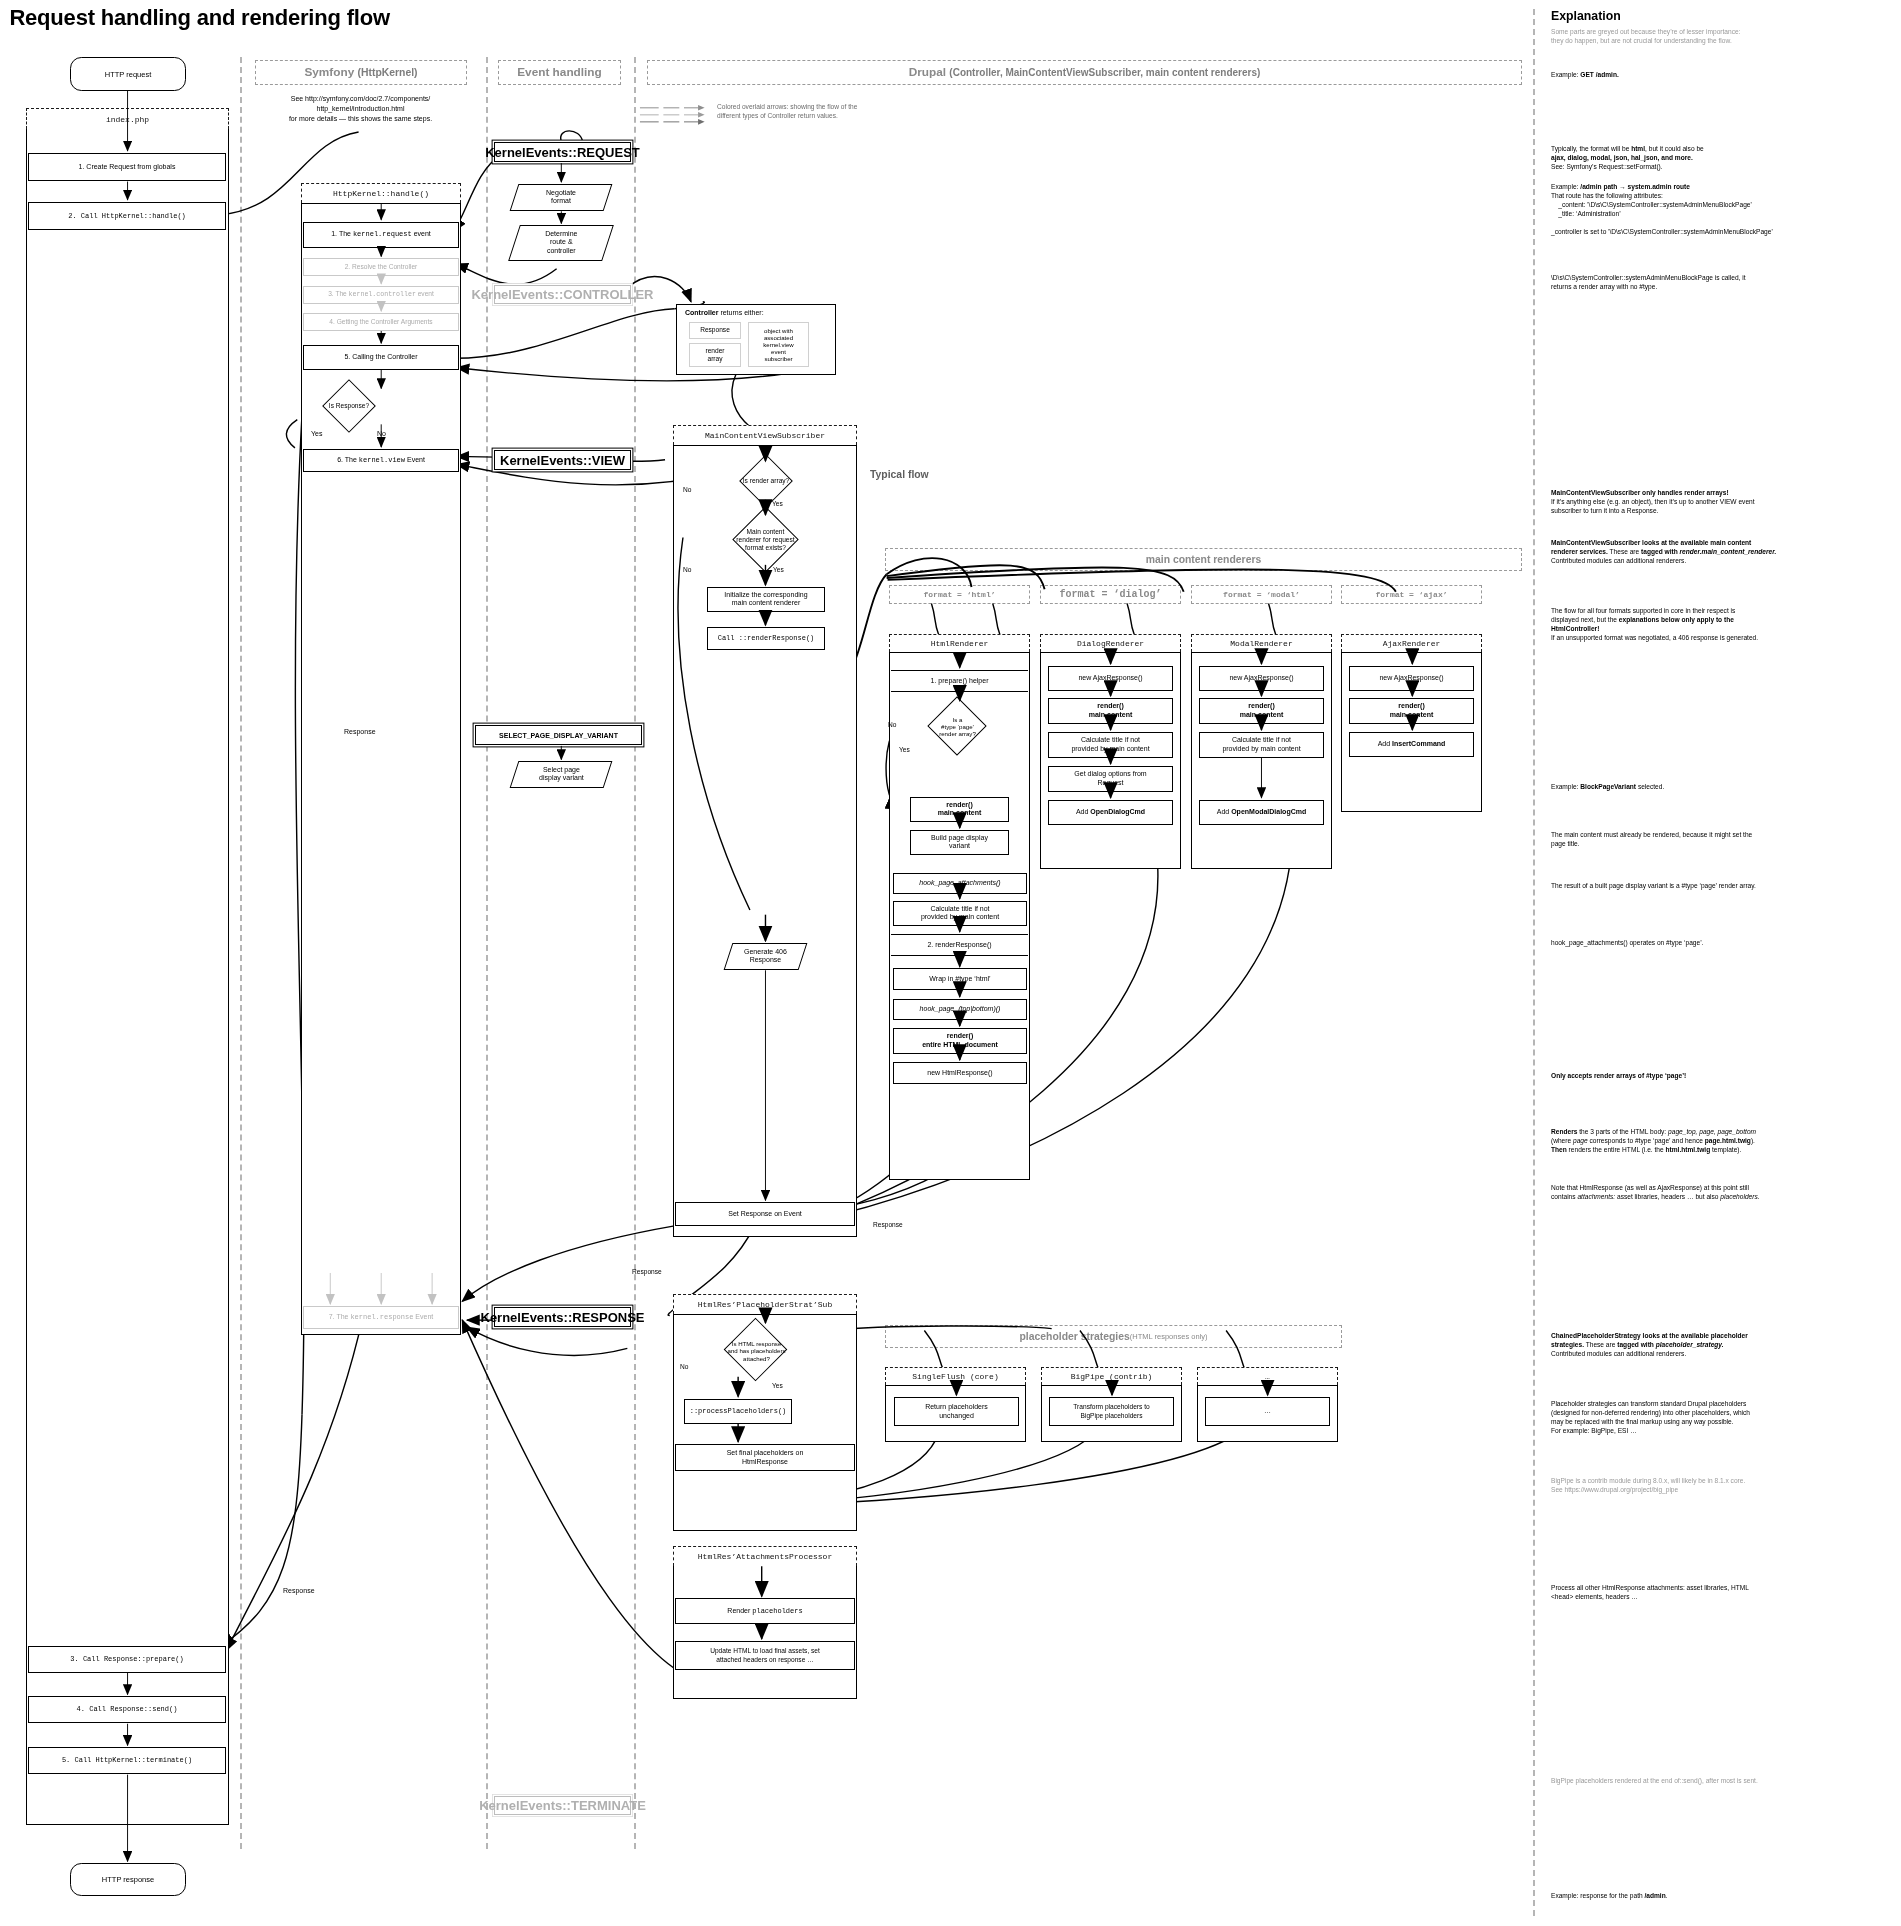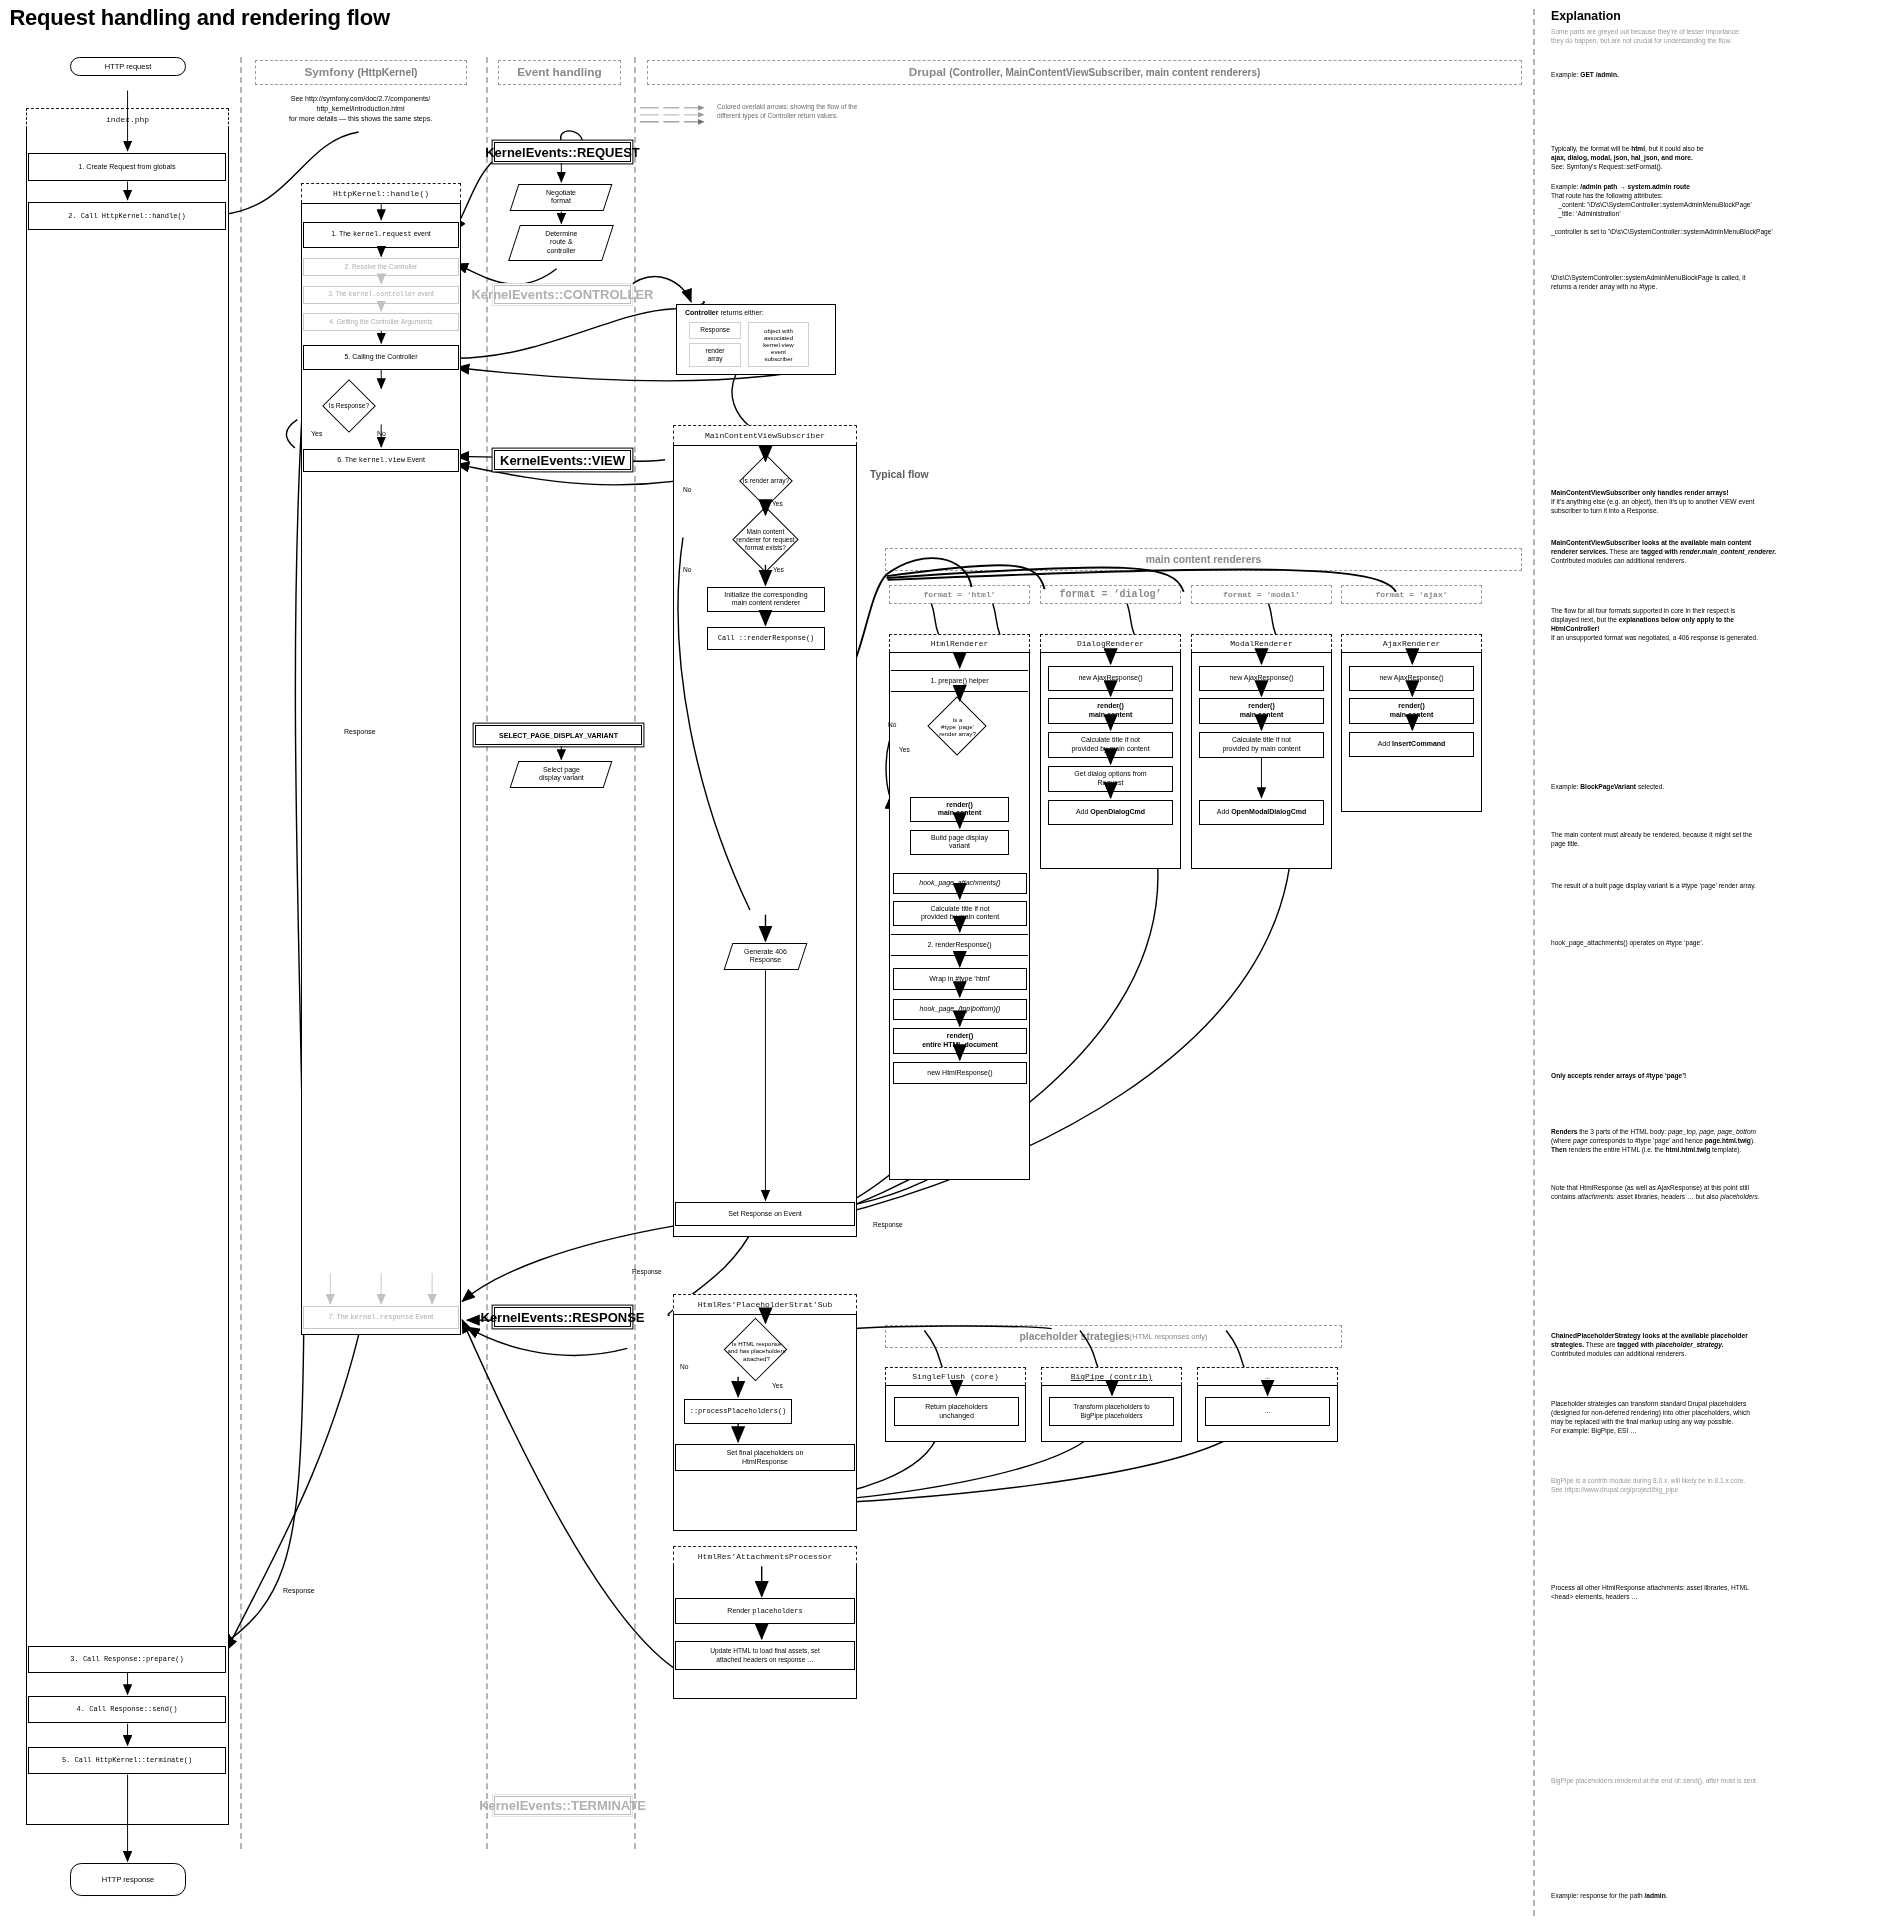--- a/index.html
+++ b/index.html
@@ -265,7 +265,7 @@
 
 <div class="lbl" style="left:870px;top:469px;font-size:10.4px;font-weight:bold;color:#5e5e5e;">Typical flow</div>
 
-<div class="term" style="left:70px;top:57px;width:116px;height:19px;">
+<div class="term" style="left:70px;top:57px;width:116px;height:34px;">
   <span>HTTP request</span>
 </div>
 

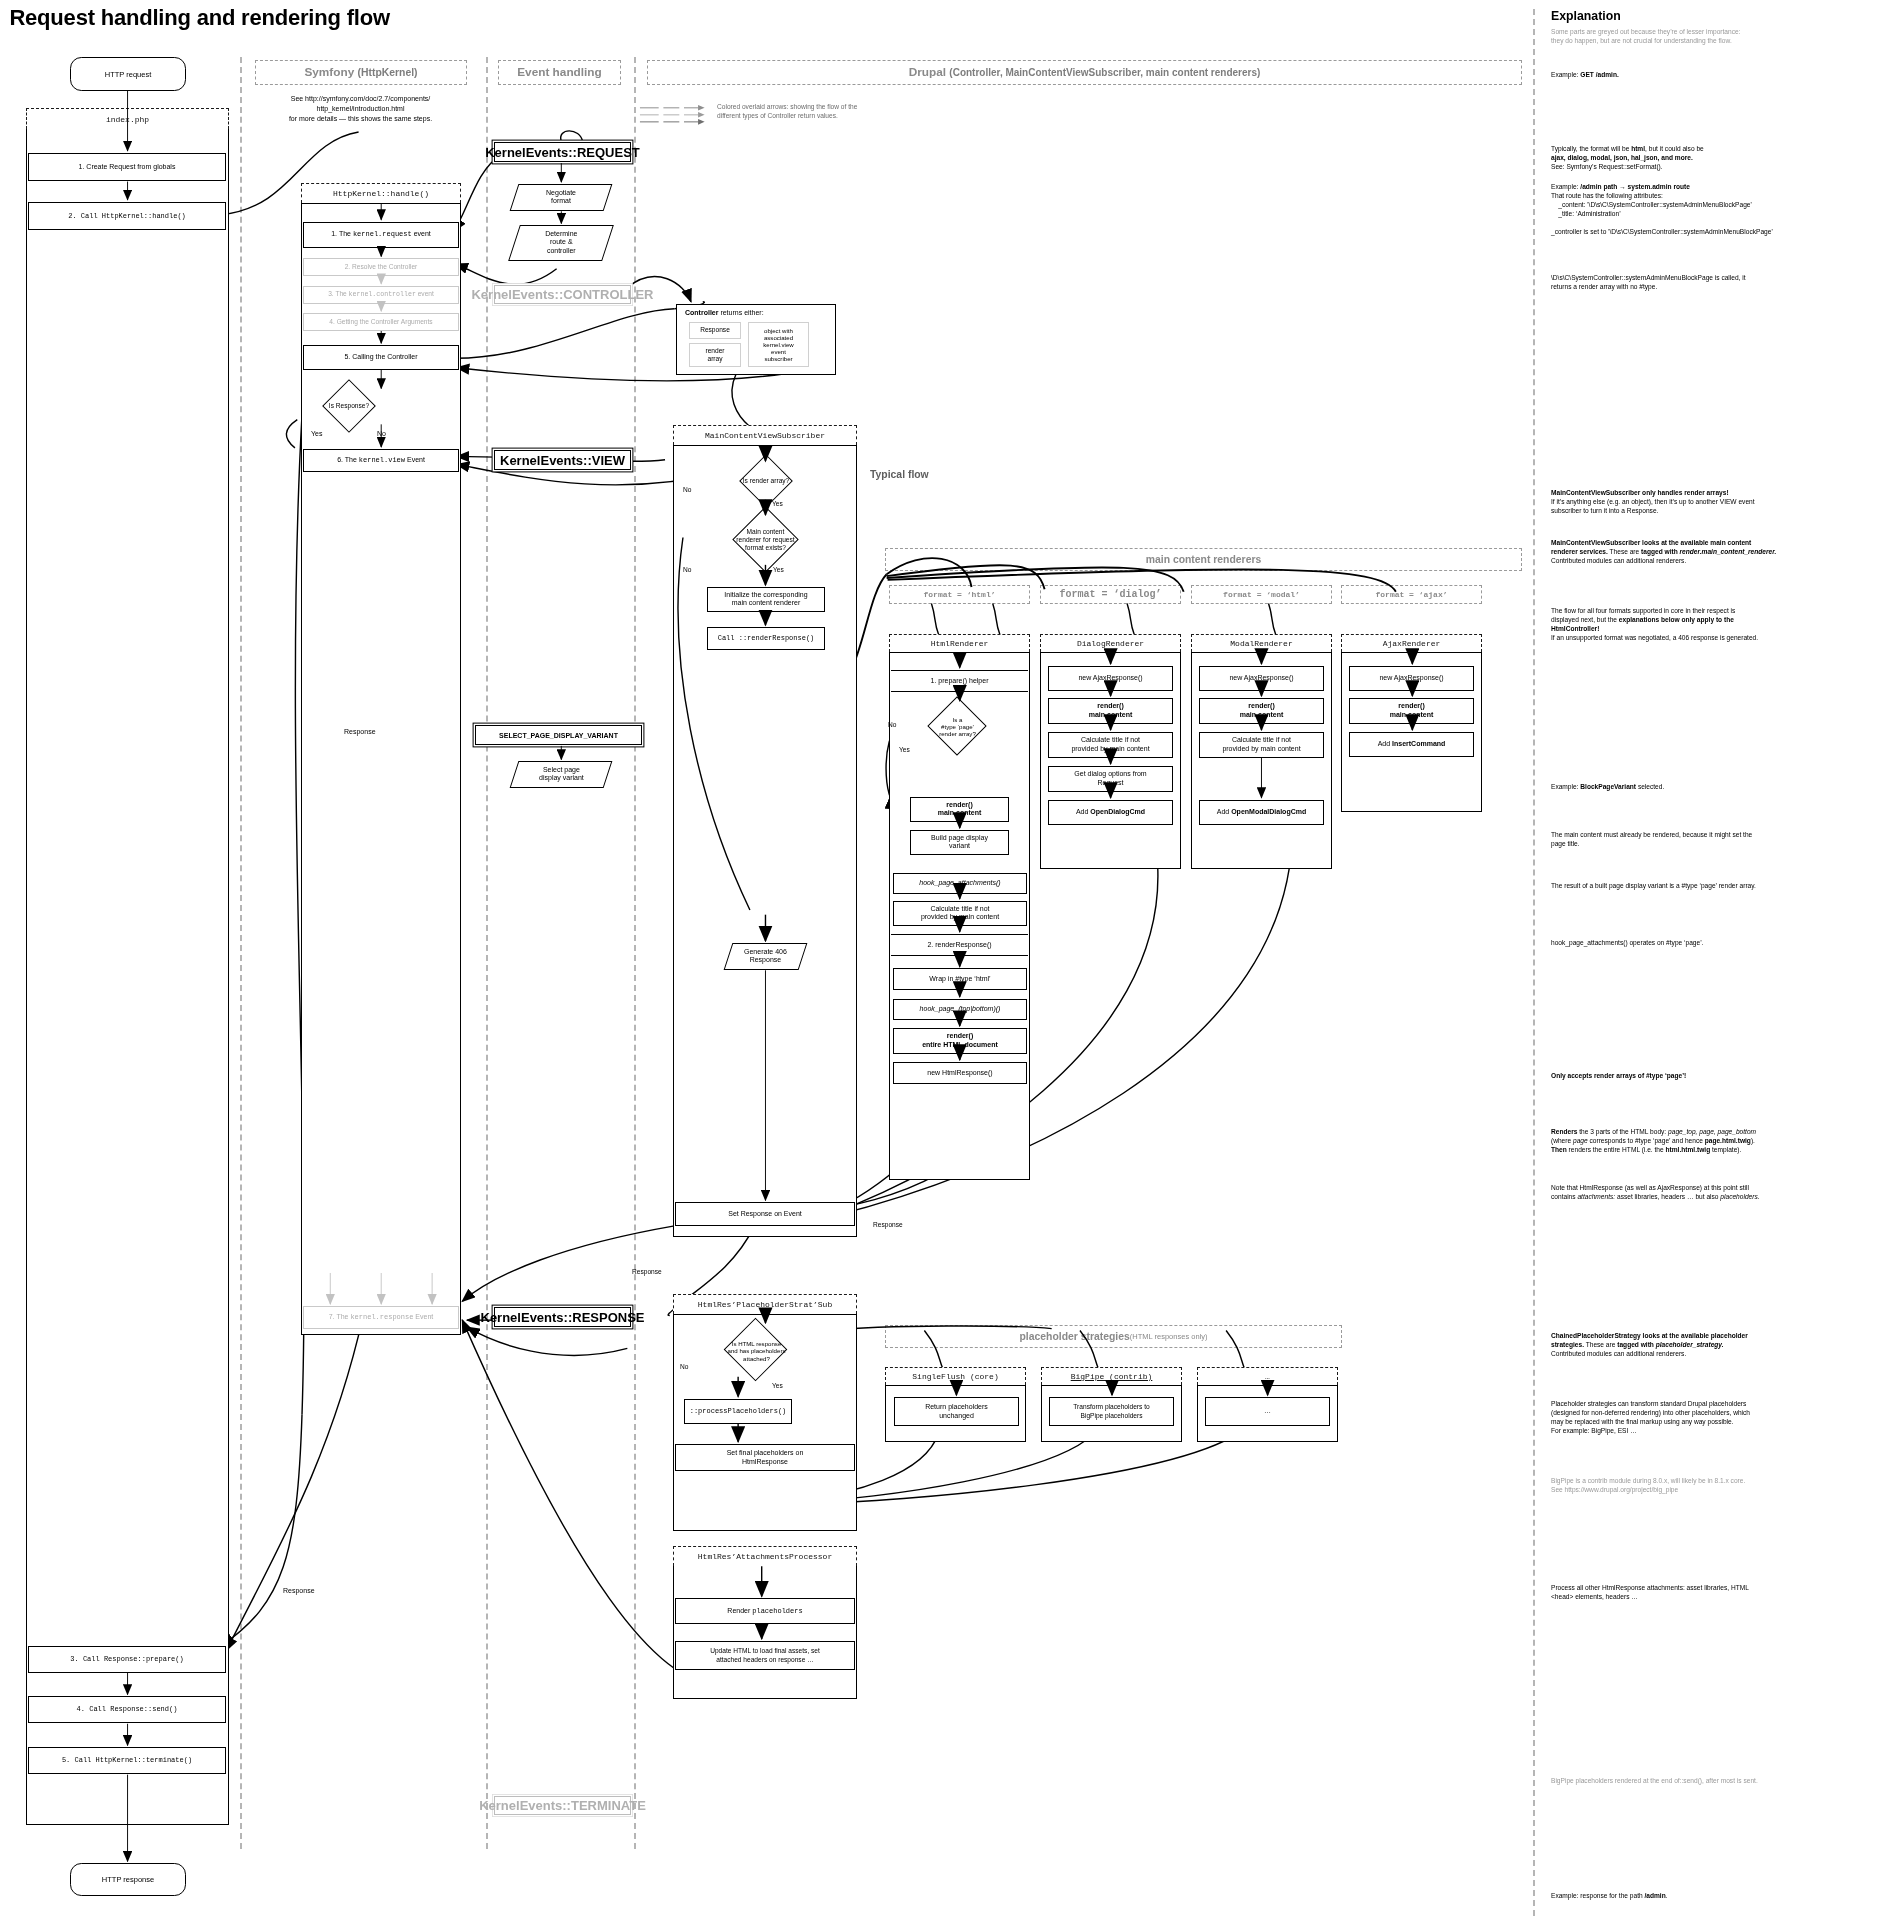--- a/index.html
+++ b/index.html
@@ -590,7 +590,7 @@
 unchanged</span>
 </div>
 
-<div class="grp-label mono" style="left:1041px;top:1367px;width:141px;height:18px;text-decoration:underline;">
+<div class="grp-label mono" style="left:1041px;top:1367px;width:141px;height:18px;">
   <span>BigPipe (contrib)</span>
 </div>
 <div class="grp-body" style="left:1041px;top:1385px;width:141px;height:57px;"></div>

